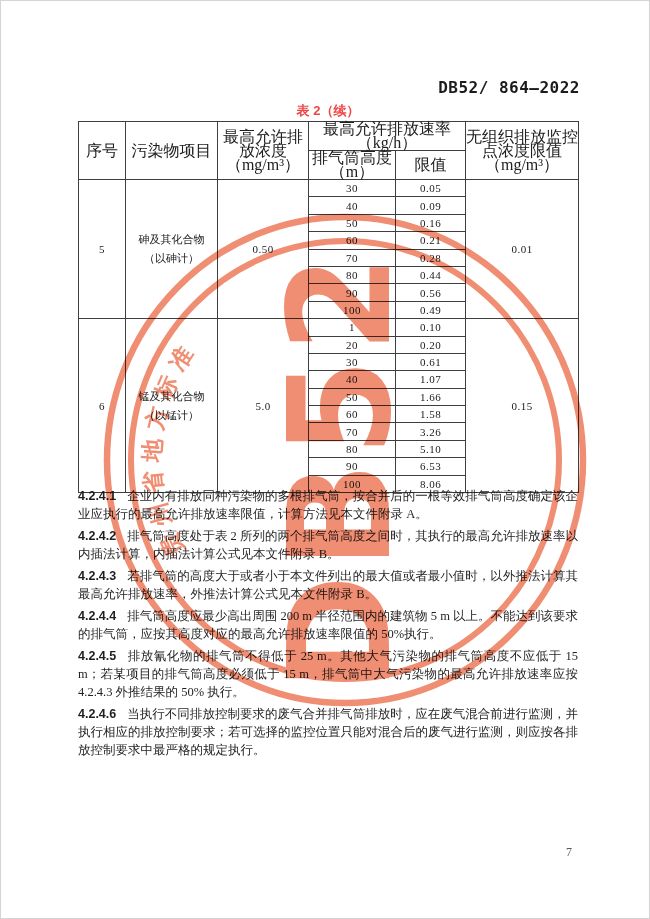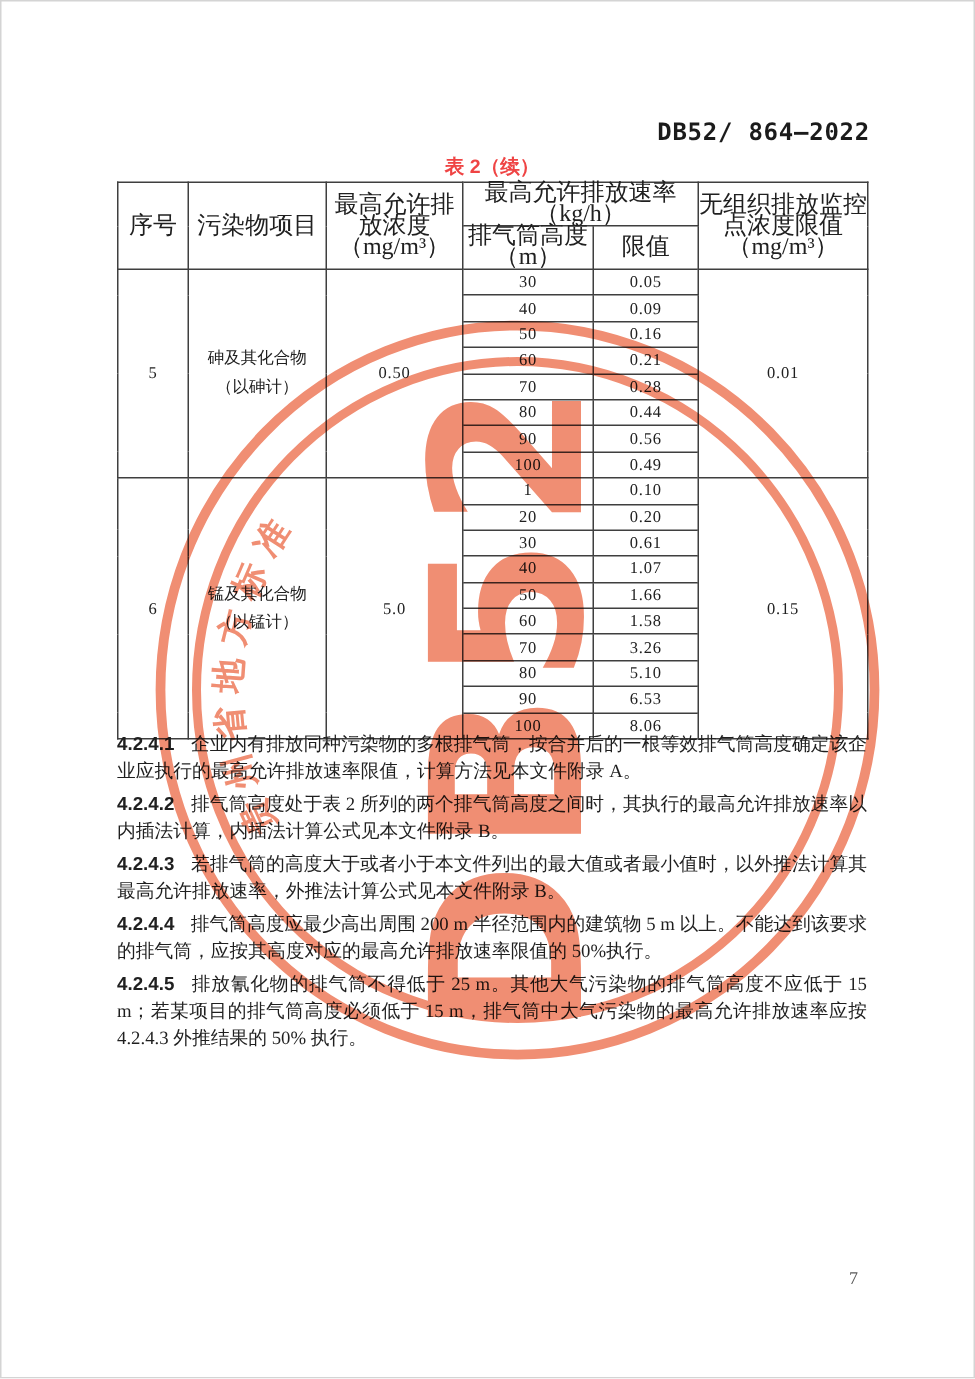--- a/index.html
+++ b/index.html
@@ -218,6 +218,7 @@
   <p class="clause"><span class="num">4.2.4.3</span><span>若排气筒的高度大于或者小于本文件列出的最大值或者最小值时，以外推法计算其最高允许排放速率，外推法计算公式见本文件附录 B。</span></p>
   <p class="clause"><span class="num">4.2.4.4</span><span>排气筒高度应最少高出周围 200 m 半径范围内的建筑物 5 m 以上。不能达到该要求的排气筒，应按其高度对应的最高允许排放速率限值的 50%执行。</span></p>
   <p class="clause"><span class="num">4.2.4.5</span><span>排放氰化物的排气筒不得低于 25 m。其他大气污染物的排气筒高度不应低于 15 m；若某项目的排气筒高度必须低于 15 m，排气筒中大气污染物的最高允许排放速率应按 4.2.4.3 外推结果的 50% 执行。</span></p>
+  <p class="clause"><span class="num">4.2.4.6</span><span>当执行不同排放控制要求的废气合并排气筒排放时，应在废气混合前进行监测，并执行相应的排放控制要求；若可选择的监控位置只能对混合后的废气进行监测，则应按各排放控制要求中最严格的规定执行。</span></p>
 </div>
 
 <div class="page-number">7</div>

